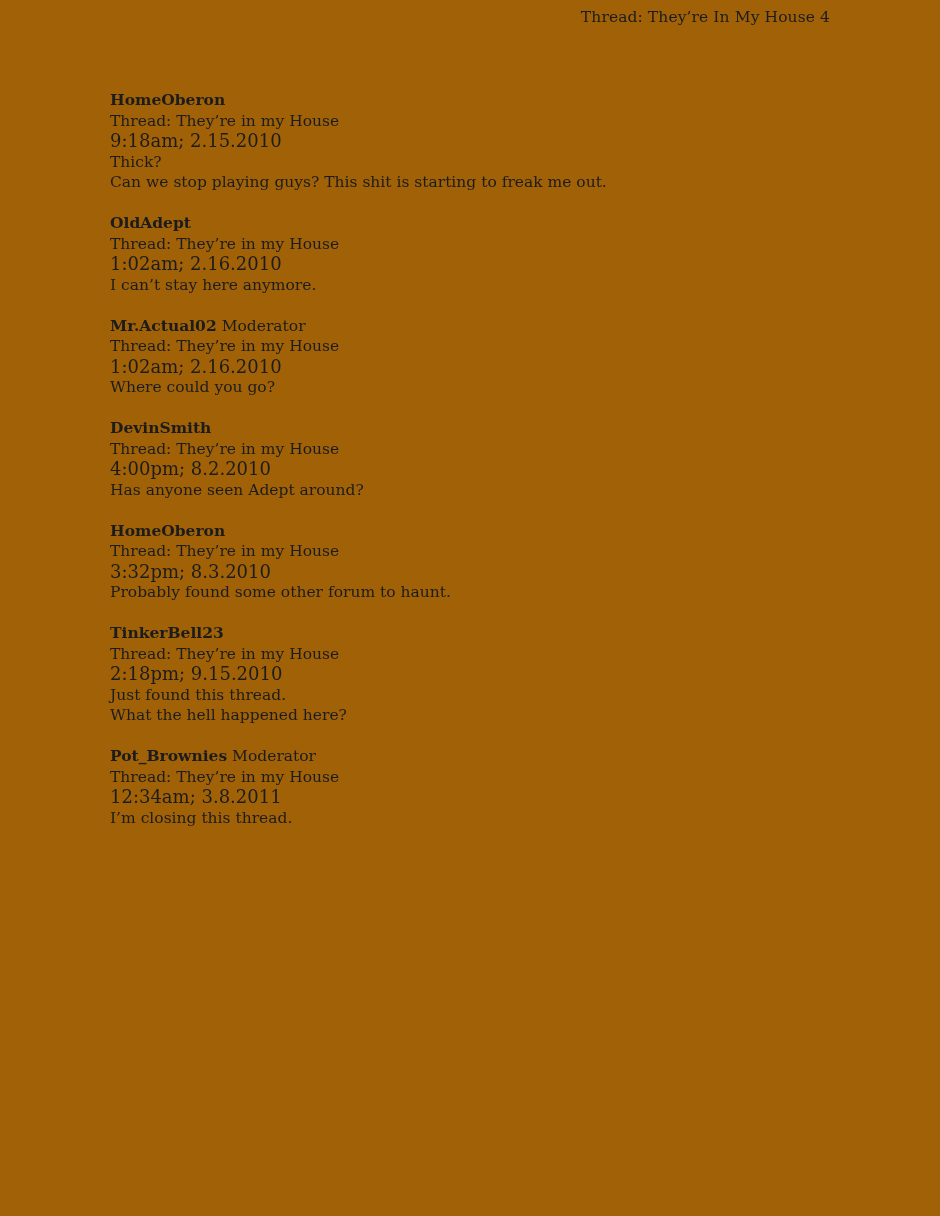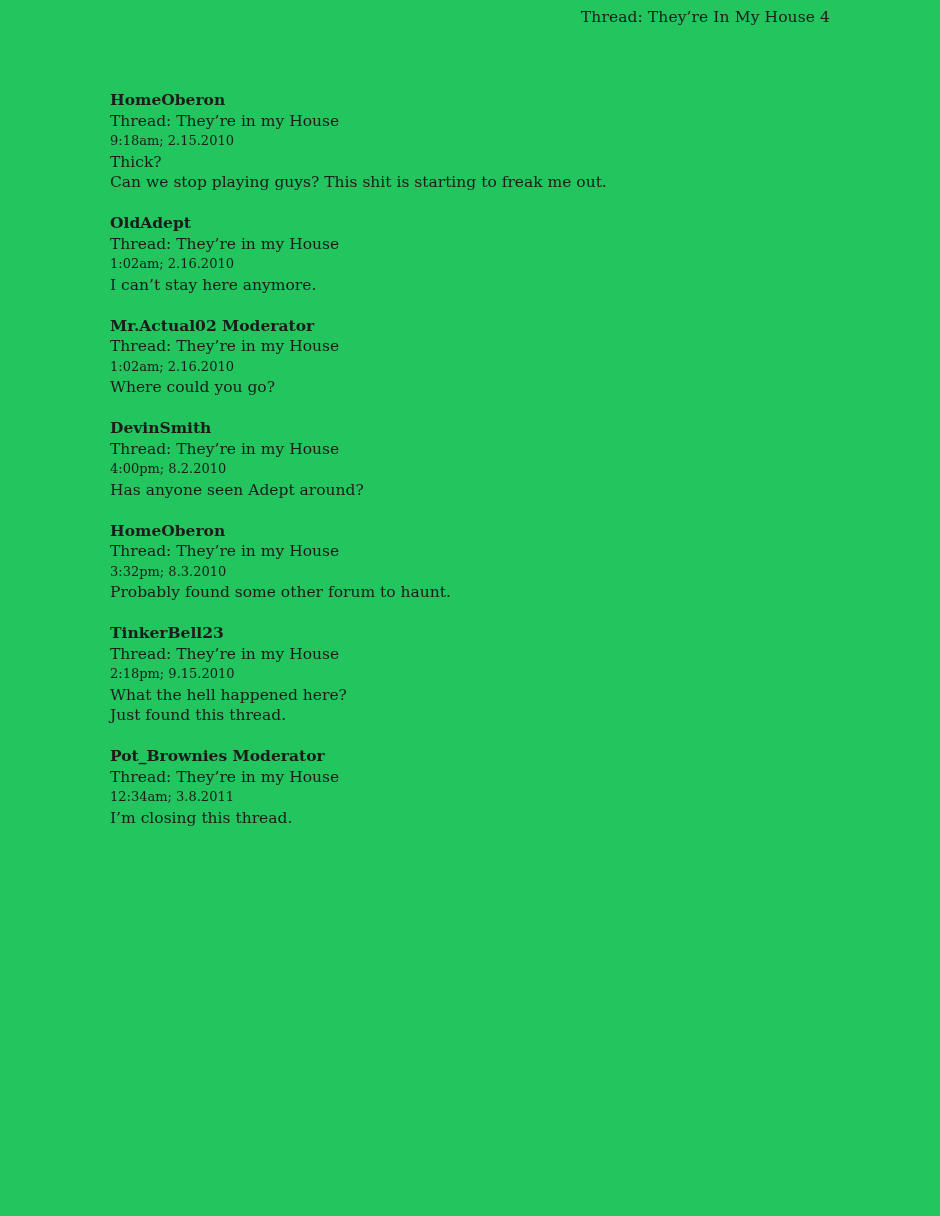--- a/index.html
+++ b/index.html
@@ -15,7 +15,7 @@
     position: relative;
     width: 940px;
     height: 1216px;
-    background: #22c55e;
+    background: #a16207;
   }
   .page-header {
     position: absolute;

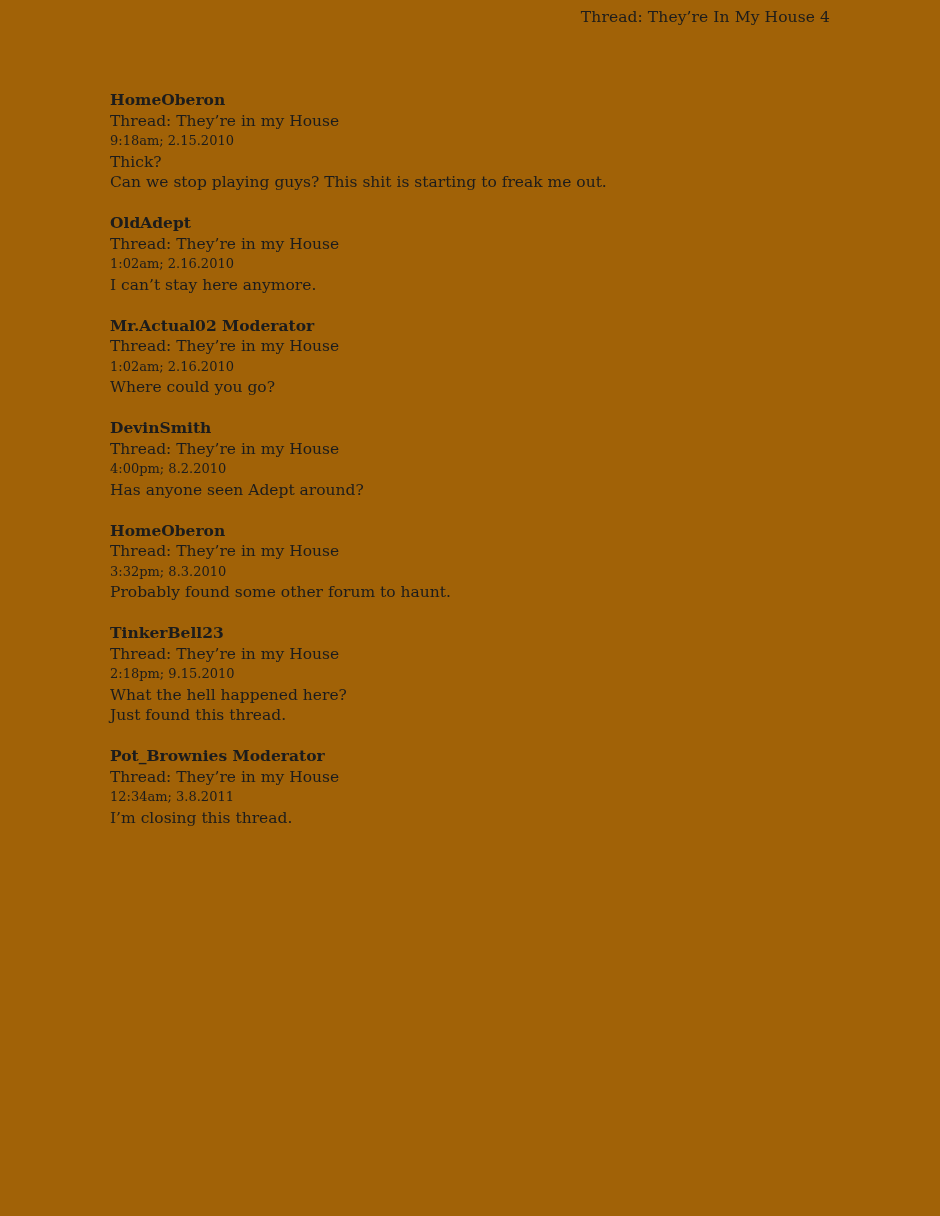--- a/index.html
+++ b/index.html
@@ -38,7 +38,7 @@
   }
   .post-userline { font-weight: bold; }
   .post-role { font-weight: bold; }
-  .post-timestamp { font-size: 13px; }
+  .post-timestamp { font-size: 18px; }
   .post-line { white-space: nowrap; }
 </style>
 </head>

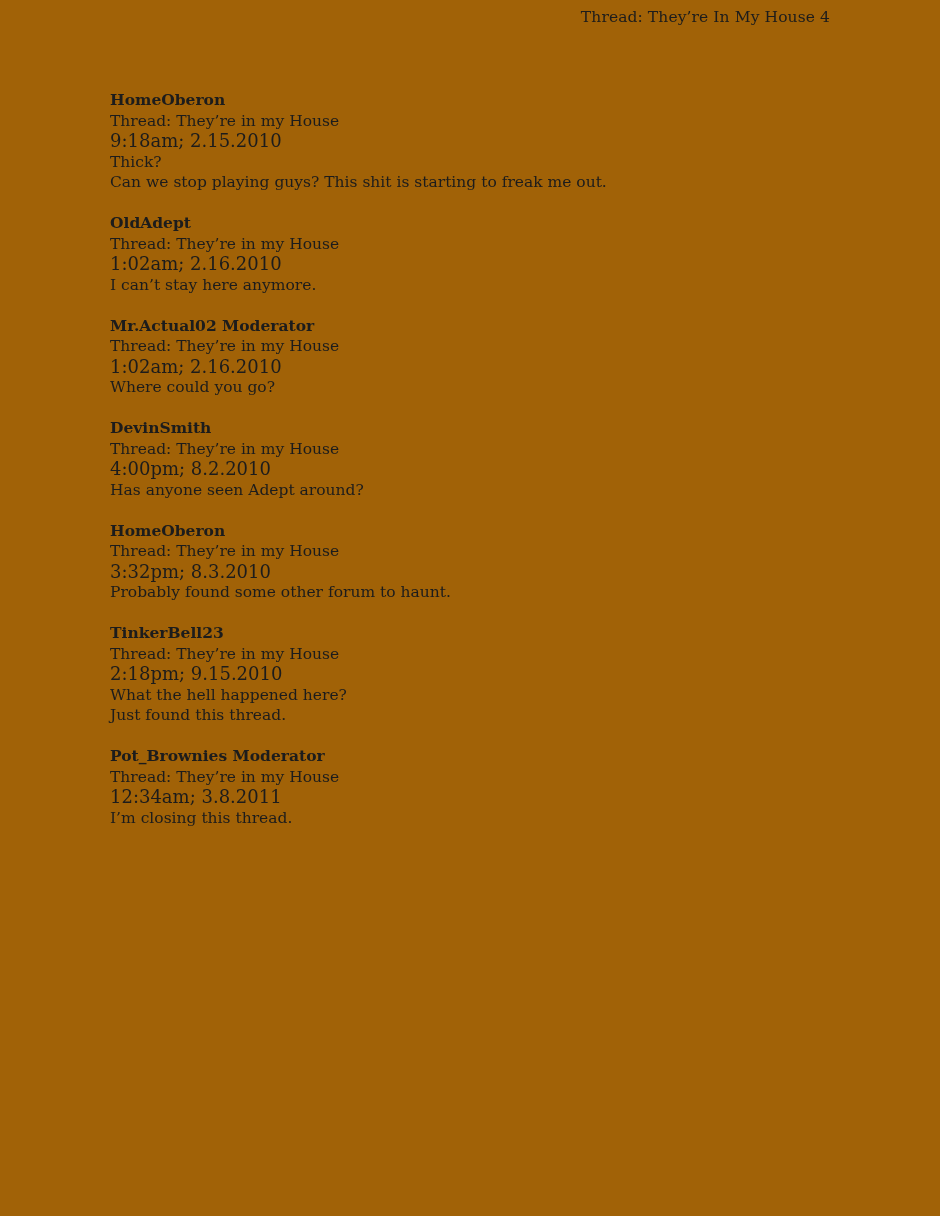--- a/index.html
+++ b/index.html
@@ -37,7 +37,7 @@
     line-height: 20.5px;
   }
   .post-userline { font-weight: bold; }
-  .post-role { font-weight: bold; }
+  .post-role { font-weight: normal; }
   .post-timestamp { font-size: 18px; }
   .post-line { white-space: nowrap; }
 </style>

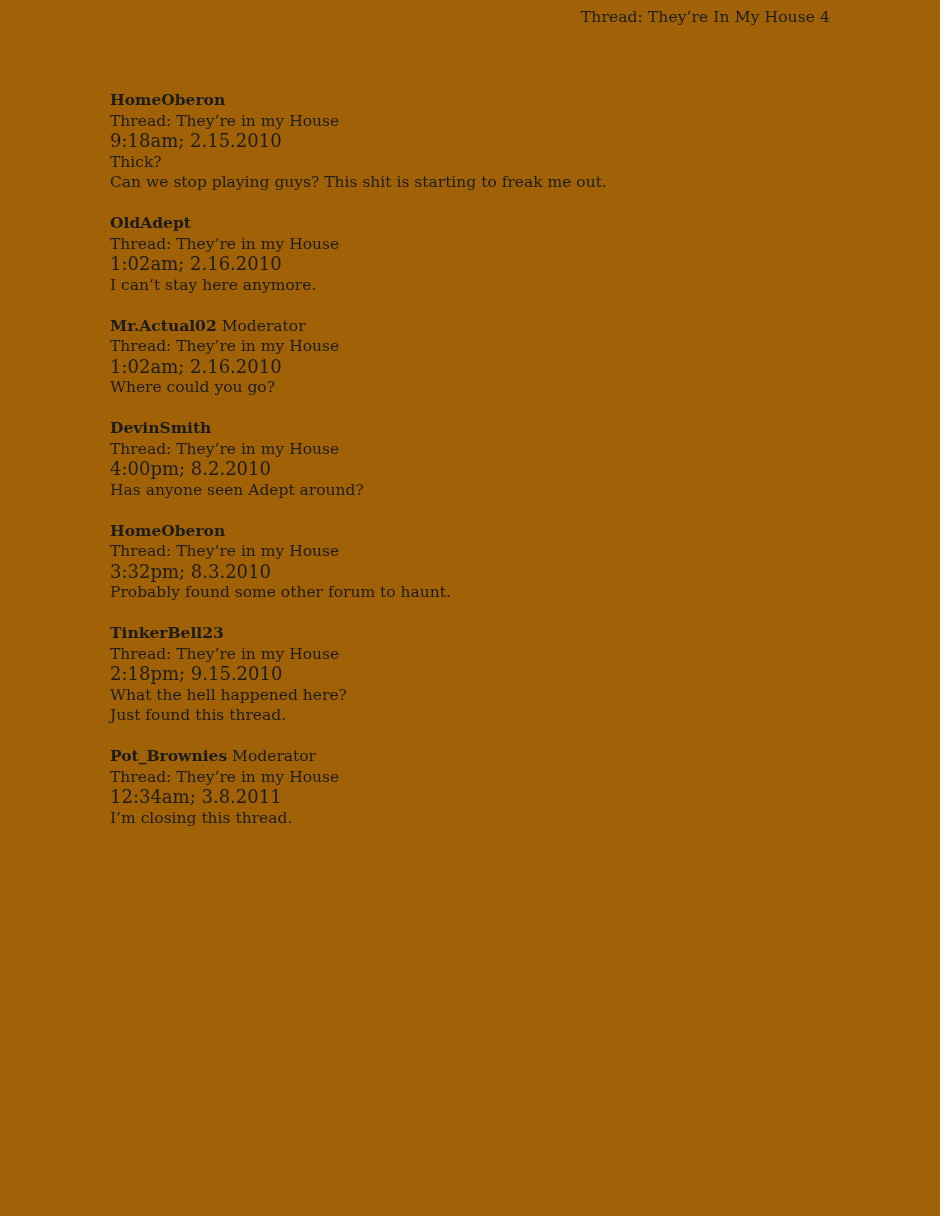--- a/index.html
+++ b/index.html
@@ -112,8 +112,8 @@
       <div class="post-thread">Thread: They’re in my House</div>
       <div class="post-timestamp">2:18pm; 9.15.2010</div>
       <div class="post-body">
+          <div class="post-line">Just found this thread.</div>
           <div class="post-line">What the hell happened here?</div>
-          <div class="post-line">Just found this thread.</div>
         </div>
     </div>
 

